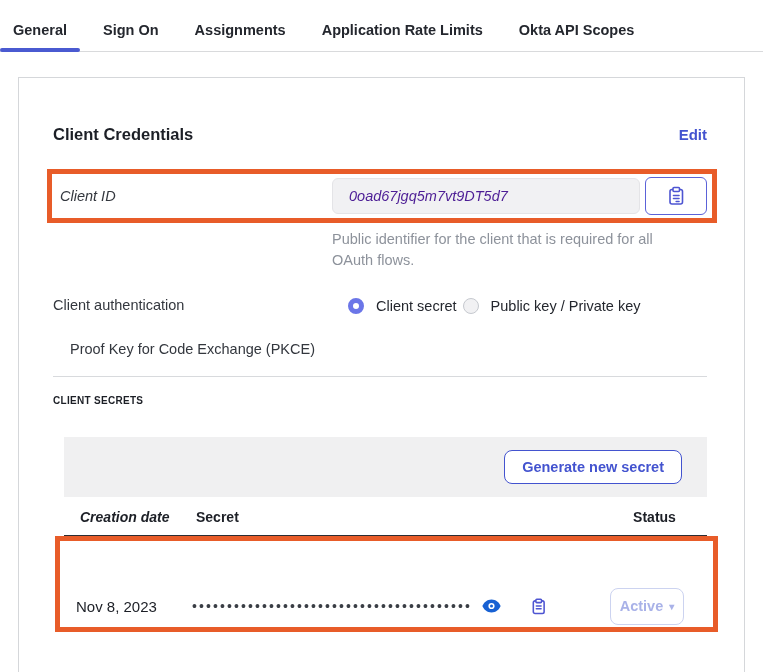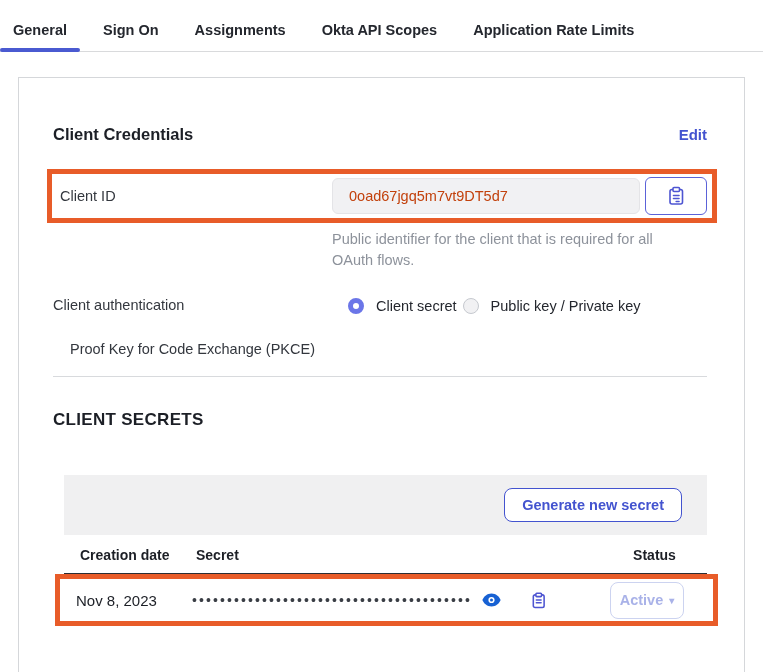--- a/index.html
+++ b/index.html
@@ -91,8 +91,8 @@
   <div class="tab active">General</div>
   <div class="tab">Sign On</div>
   <div class="tab">Assignments</div>
+  <div class="tab">Application Rate Limits</div>
   <div class="tab">Okta API Scopes</div>
-  <div class="tab">Application Rate Limits</div>
 </nav>
 
 <main class="card">

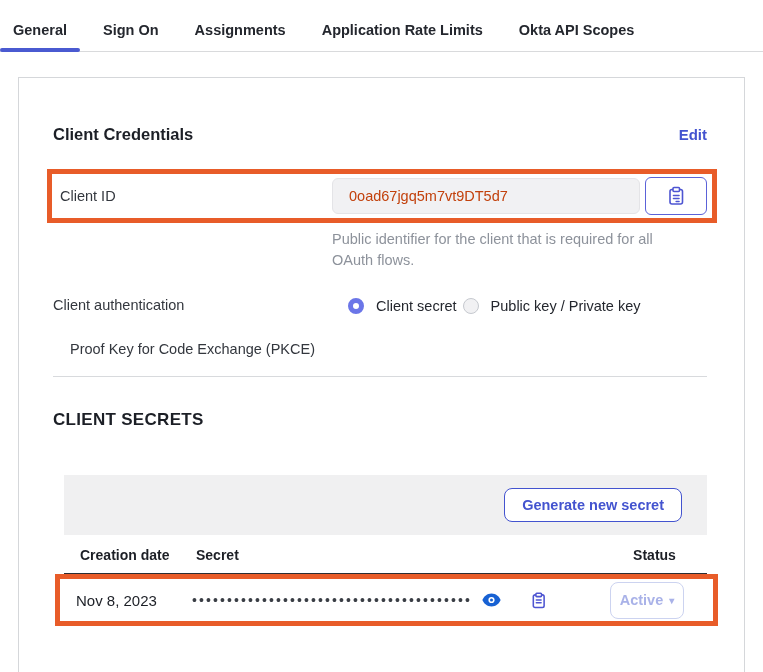--- a/index.html
+++ b/index.html
@@ -33,7 +33,7 @@
   .row-control{flex:1;}
   
   .clientid-wrap{border:5px solid var(--highlight);margin:25px -10px 0 -6px;
-    padding:3px 5px 3px 4px;display:flex;align-items:center;}
+    padding:3px 5px 3px 4px;display:flex;align-items:center;font-style:italic;}
   .clientid-wrap .row-label{width:276px;padding-left:4px;padding-top:0;}
   .clientid-controls{flex:1;display:flex;align-items:center;gap:5px;}
   .id-field{flex:1;height:36px;background:#f1f1f3;border:1px solid #e4e4e7;

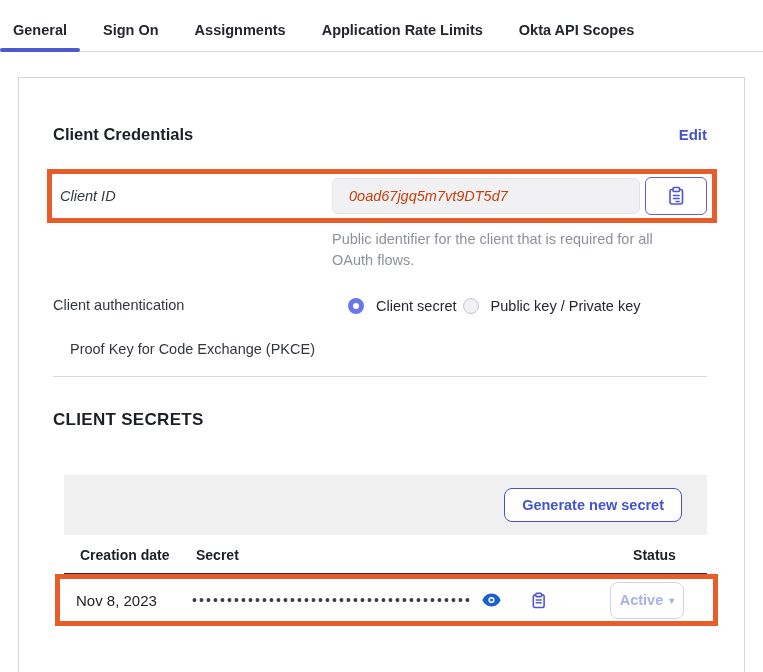--- a/index.html
+++ b/index.html
@@ -38,7 +38,7 @@
   .clientid-controls{flex:1;display:flex;align-items:center;gap:5px;}
   .id-field{flex:1;height:36px;background:#f1f1f3;border:1px solid #e4e4e7;
     border-radius:6px;display:flex;align-items:center;padding-left:16px;
-    font-size:14.5px;color:#c2410c;}
+    font-size:14.5px;color:#4c1d95;}
   .copy-btn{width:62px;height:38px;background:#fff;border:1.5px solid #5b62d8;
     border-radius:6px;display:flex;align-items:center;justify-content:center;cursor:pointer;}
   .helper{margin-left:279px;max-width:336px;font-size:14.5px;line-height:21px;

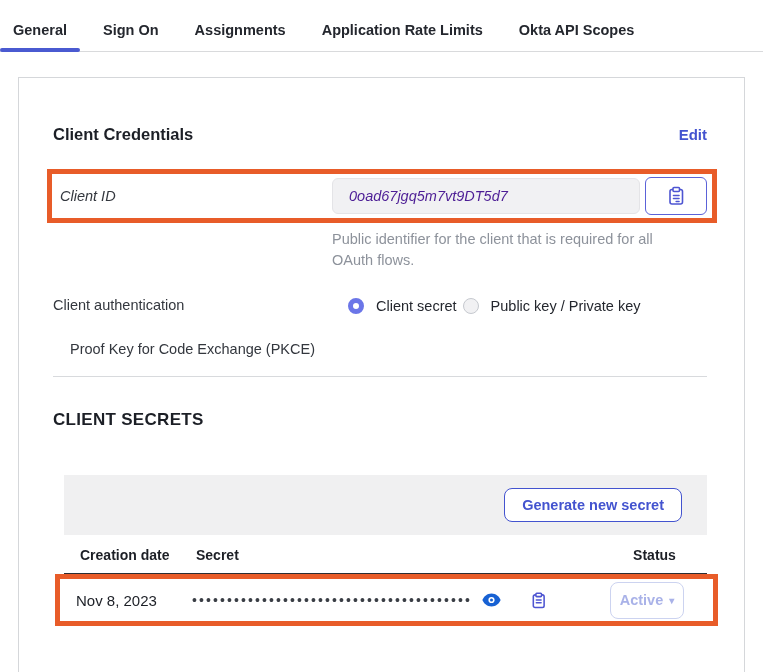--- a/index.html
+++ b/index.html
@@ -54,7 +54,7 @@
   .pkce-row{margin-top:22px;text-align:center;}
   .divider{margin-top:19px;border-top:1px solid #d8dadd;}
   
-  .secrets-title{margin-top:33px;font-size:17px;font-weight:700;
+  .secrets-title{margin-top:18px;font-size:10px;font-weight:700;
     letter-spacing:.3px;color:#1c1f26;}
   .panel{margin:45px 0 0 11px;background:#f0f0f1;height:60px;display:flex;
     align-items:center;justify-content:flex-end;padding-right:25px;}

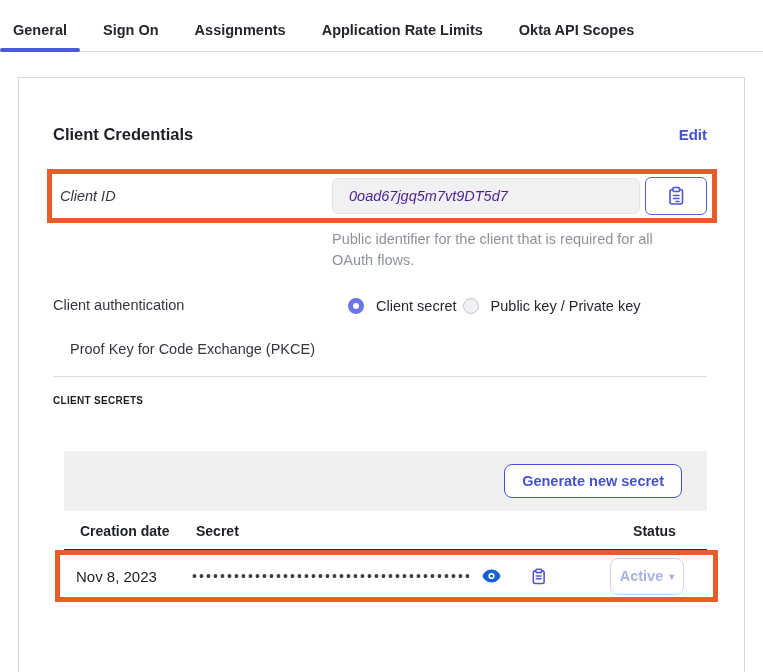--- a/index.html
+++ b/index.html
@@ -56,7 +56,7 @@
   
   .secrets-title{margin-top:18px;font-size:10px;font-weight:700;
     letter-spacing:.3px;color:#1c1f26;}
-  .panel{margin:45px 0 0 11px;background:#f0f0f1;height:60px;display:flex;
+  .panel{margin:31px 0 0 11px;background:#f0f0f1;height:60px;display:flex;
     align-items:center;justify-content:flex-end;padding-right:25px;}
   .generate-btn{height:34px;padding:0 17px;background:#fff;
     border:1px solid var(--link);border-radius:8px;color:var(--link);

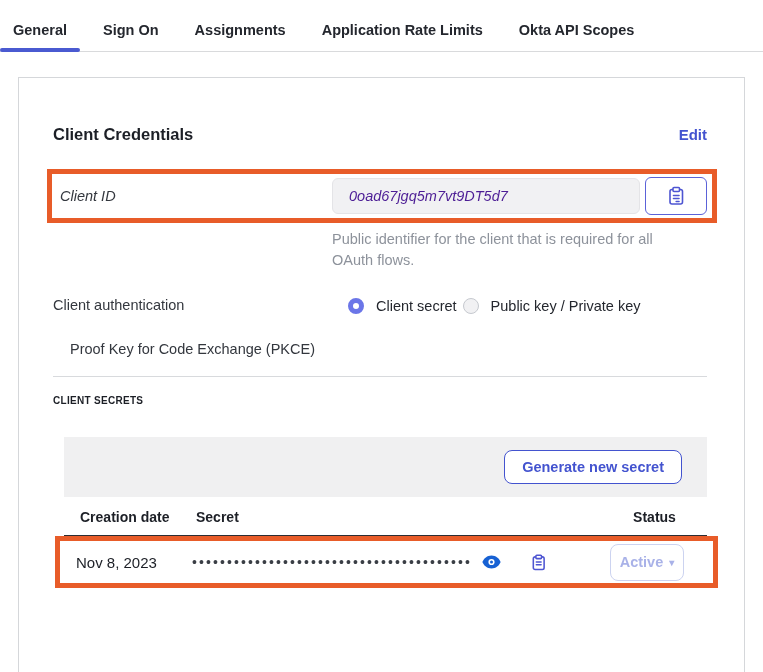--- a/index.html
+++ b/index.html
@@ -64,7 +64,7 @@
   .table{margin-left:11px;}
   .thead{display:flex;align-items:center;padding:12px 6px 10px 16px;
     border-bottom:1px solid #2a2d34;font-weight:700;font-size:14px;color:#1c1f26;}
-  .th-date{width:116px;}
+  .th-date{width:116px;font-style:italic;}
   .th-secret{flex:1;}
   .th-status{width:97px;padding-left:4px;text-align:center;}
   .row-wrap{border:5px solid var(--highlight);margin-left:-9px;margin-right:-11px;}

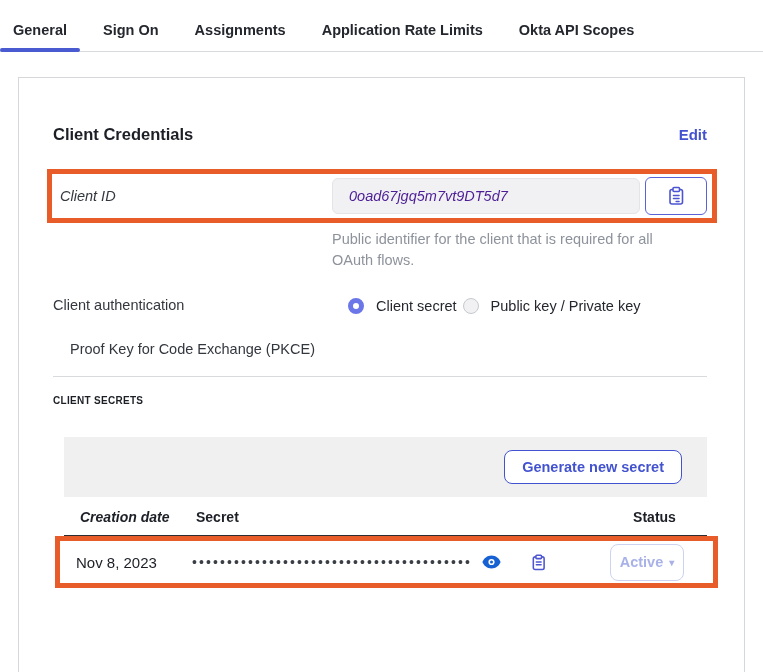--- a/index.html
+++ b/index.html
@@ -69,7 +69,7 @@
   .th-status{width:97px;padding-left:4px;text-align:center;}
   .row-wrap{border:5px solid var(--highlight);margin-left:-9px;margin-right:-11px;}
   .secret-row{display:flex;align-items:center;height:42px;
-    padding:0 6px 0 16px;background:#fff;}
+    padding:0 6px 0 16px;background:#fff;margin-top:44px;}
   .col-date{width:116px;font-size:15px;color:#1c1f26;}
   .col-secret{flex:1;display:flex;align-items:center;}
   .dots{font-size:14px;letter-spacing:2.1px;color:#3a3e45;white-space:nowrap;

